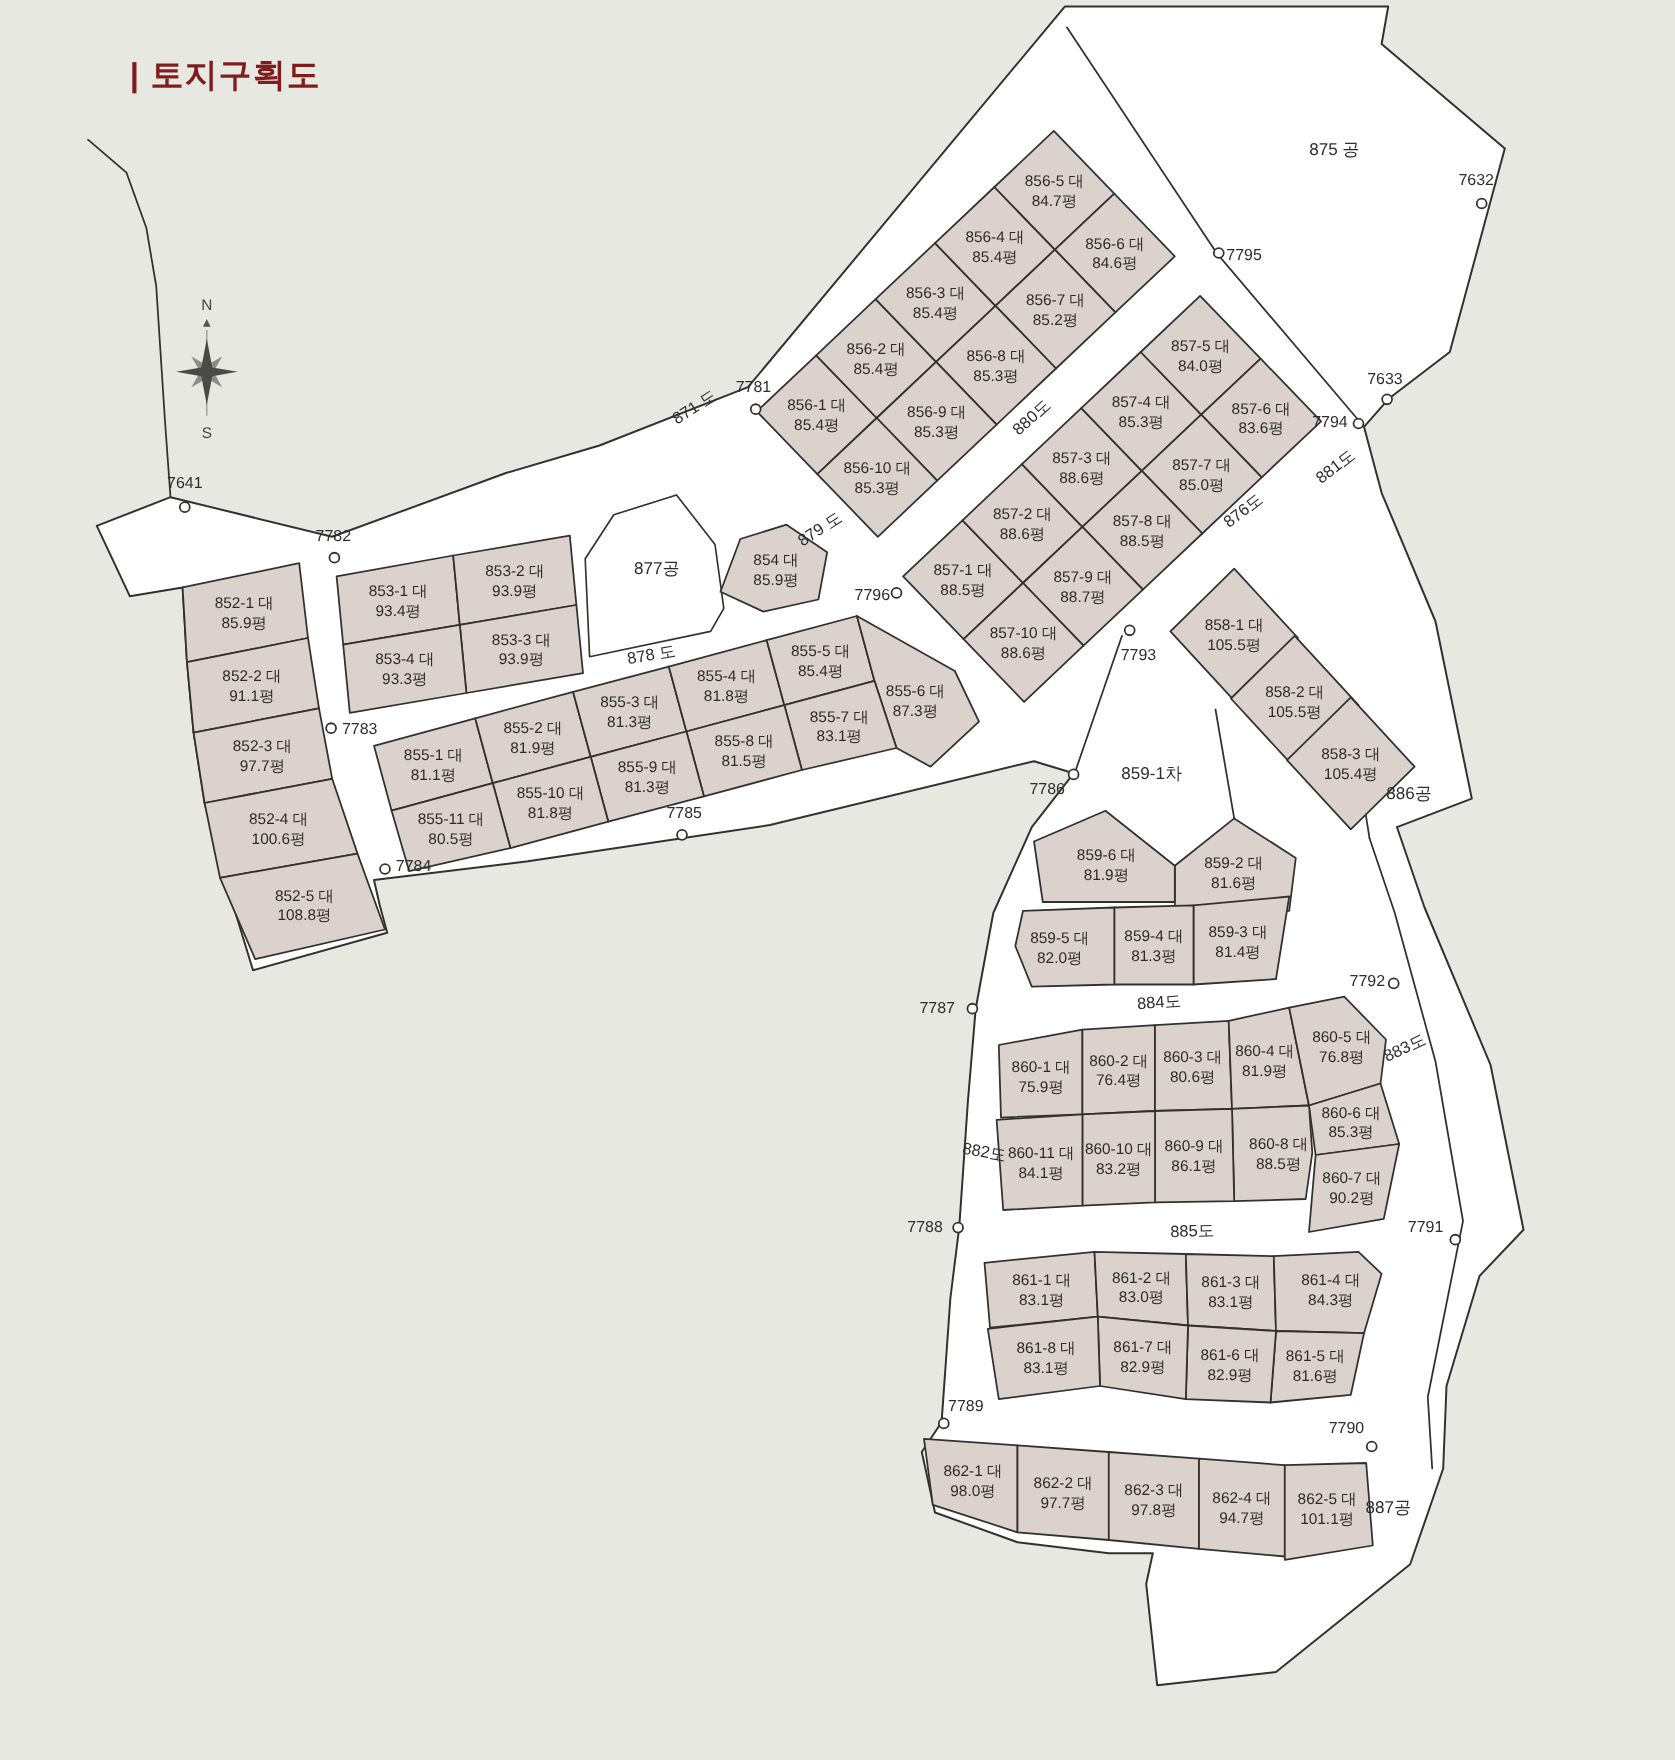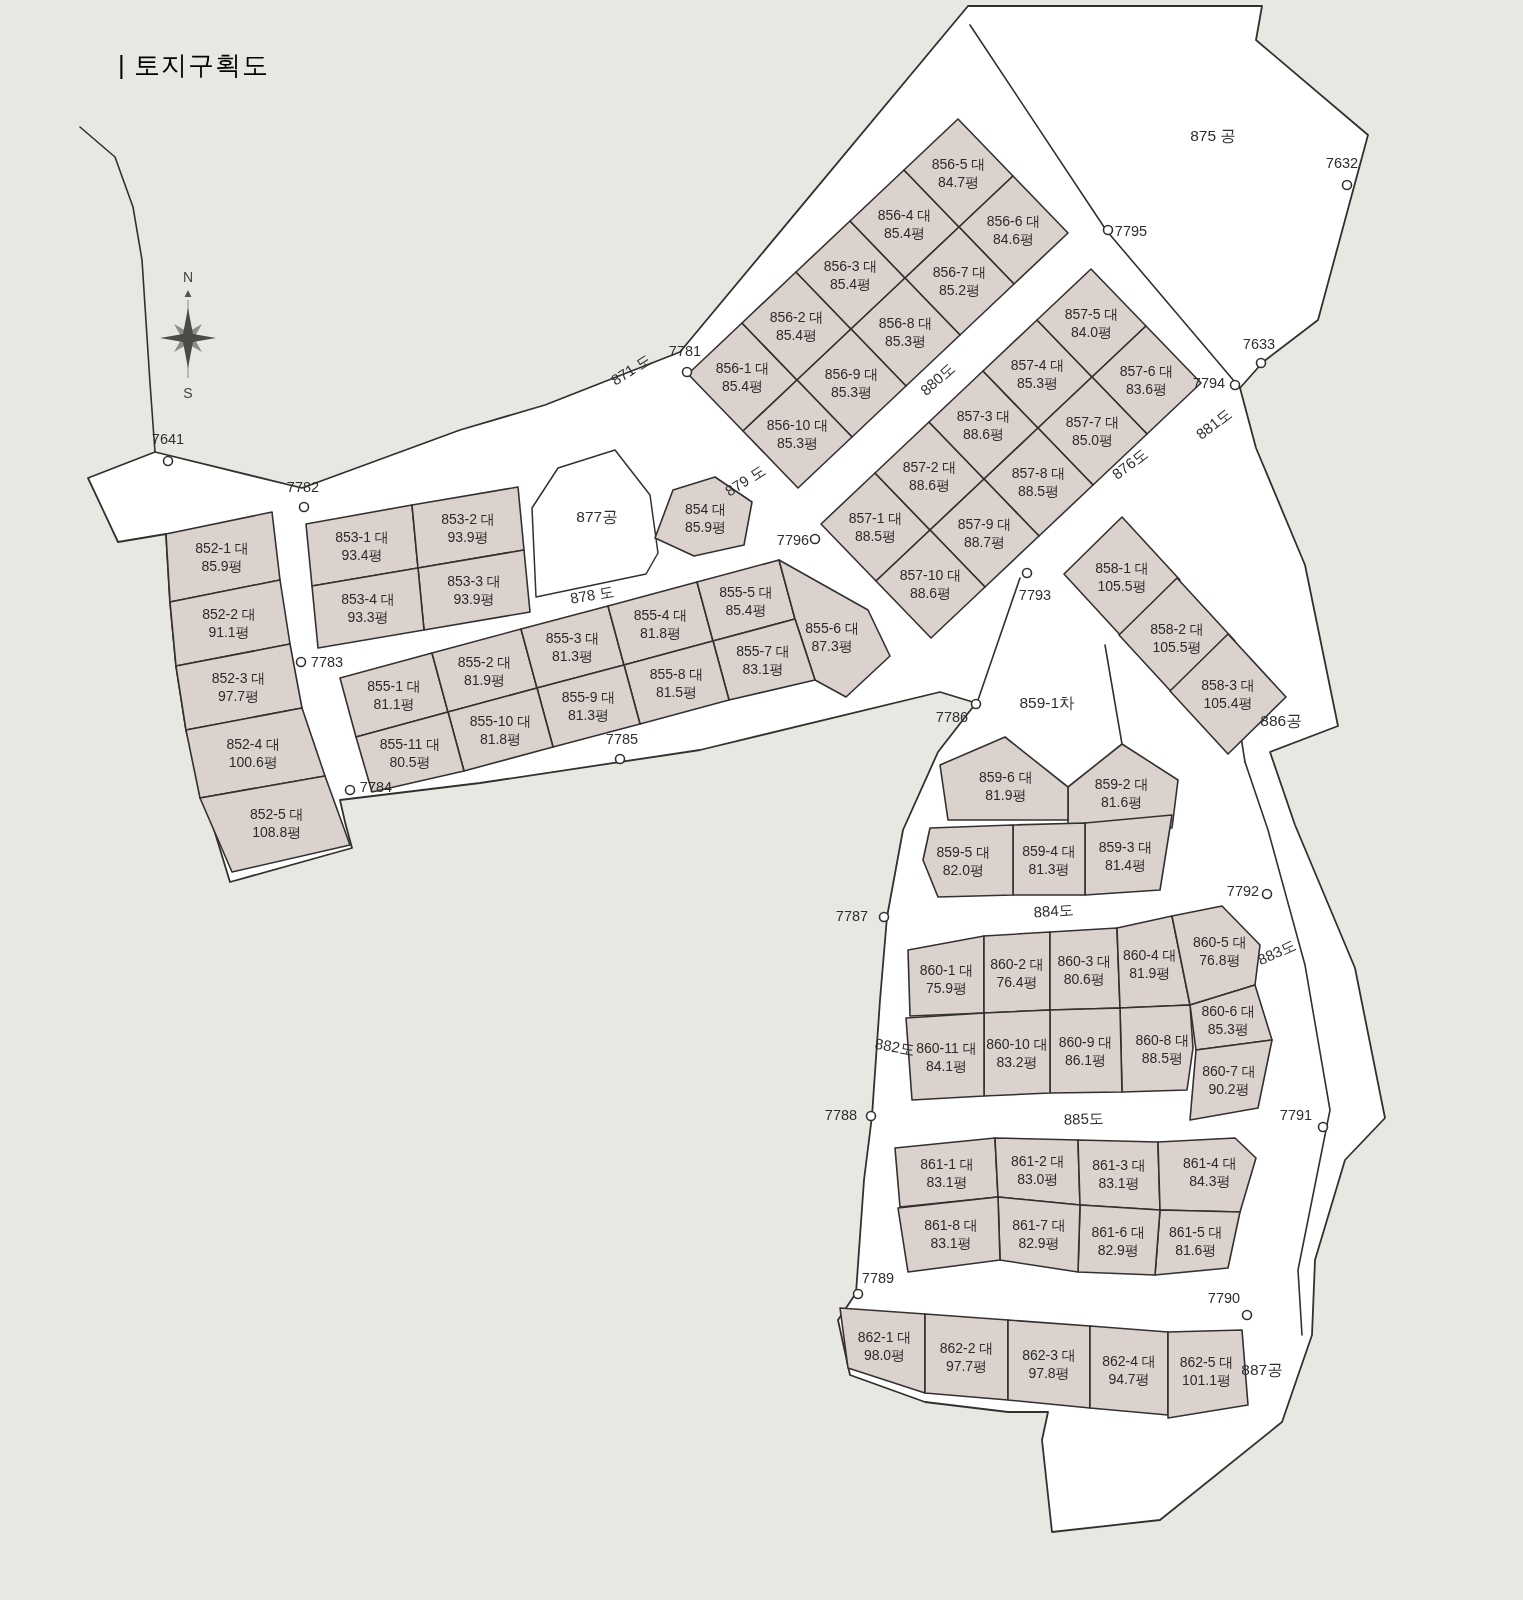--- a/index.html
+++ b/index.html
@@ -5,7 +5,7 @@
   html,body{margin:0;padding:0;}
   body{font-family:"Liberation Sans","DejaVu Sans",sans-serif;background:#e8e8e2;}
   #stage{position:relative;width:1523px;height:1600px;background:#e8e8e2;overflow:hidden;}
-  #page-title{position:absolute;left:118px;top:48px;font-size:26px;font-weight:normal;color:#000000;letter-spacing:1px;}
+  #page-title{position:absolute;left:118px;top:48px;font-size:30px;font-weight:bold;color:#7f1d1d;letter-spacing:1px;}
   svg{position:absolute;left:0;top:0;}
   .parcel{fill:#dbd2ce;stroke:#33312f;stroke-width:1.6;stroke-linejoin:round;}
   .site{fill:#ffffff;stroke:#33312f;stroke-width:1.8;stroke-linejoin:round;}

